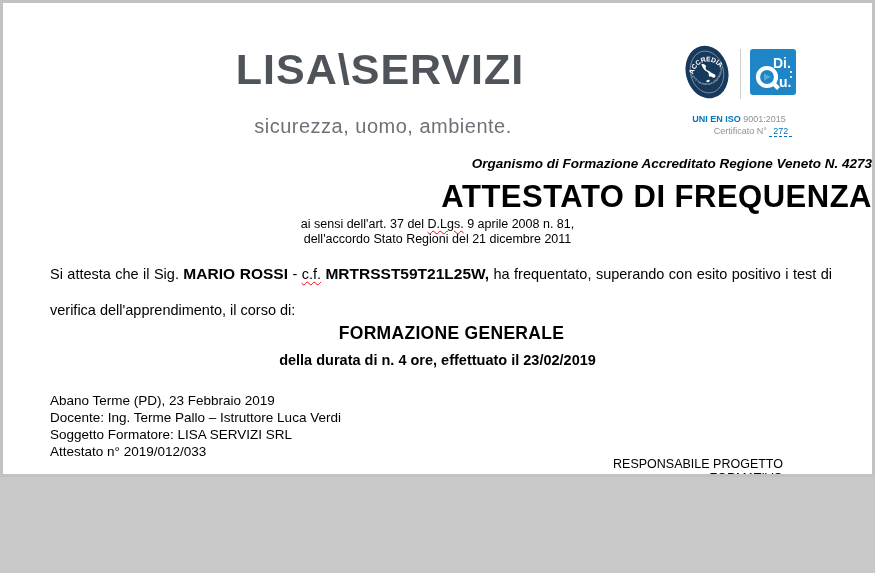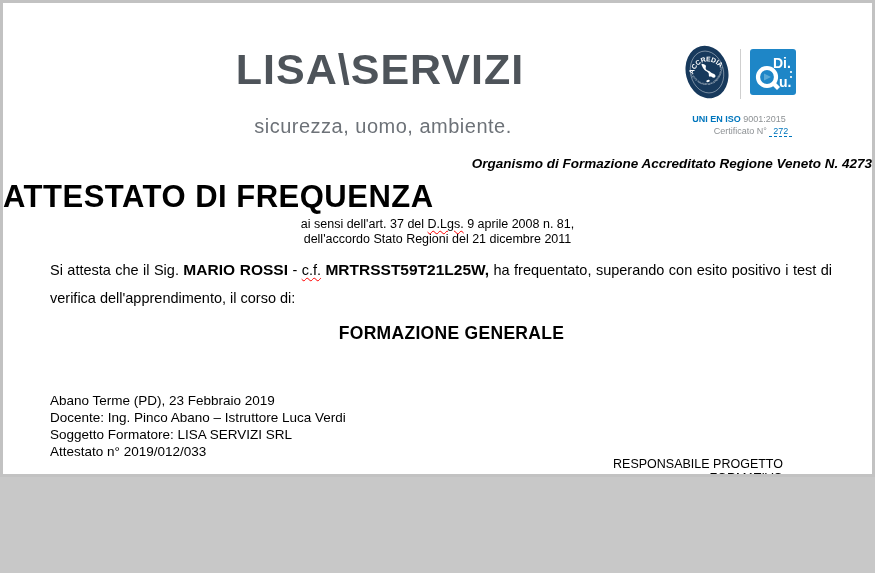--- a/index.html
+++ b/index.html
@@ -71,7 +71,7 @@
   .page-title {
     position: absolute;
     top: 176px; left: 0; right: 0;
-    text-align: left;
+    text-align: right;
     font-size: 31px;
     font-weight: 700;
     letter-spacing: 0.5px;

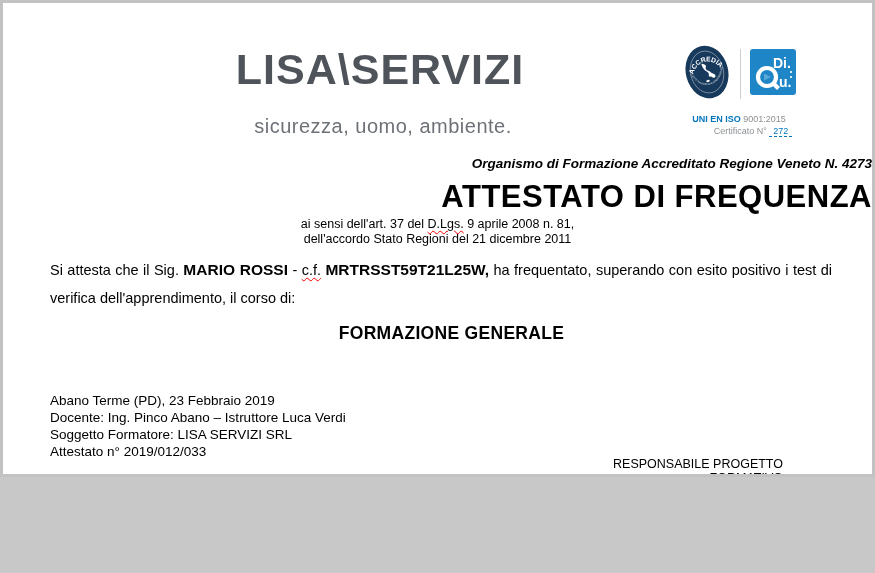--- a/index.html
+++ b/index.html
@@ -92,7 +92,7 @@
     position: absolute;
     left: 47px; top: 253px; width: 782px;
     font-size: 14.5px;
-    line-height: 28px;
+    line-height: 36px;
     text-align: justify;
   }
   .attestation b { font-size: 15.5px; }

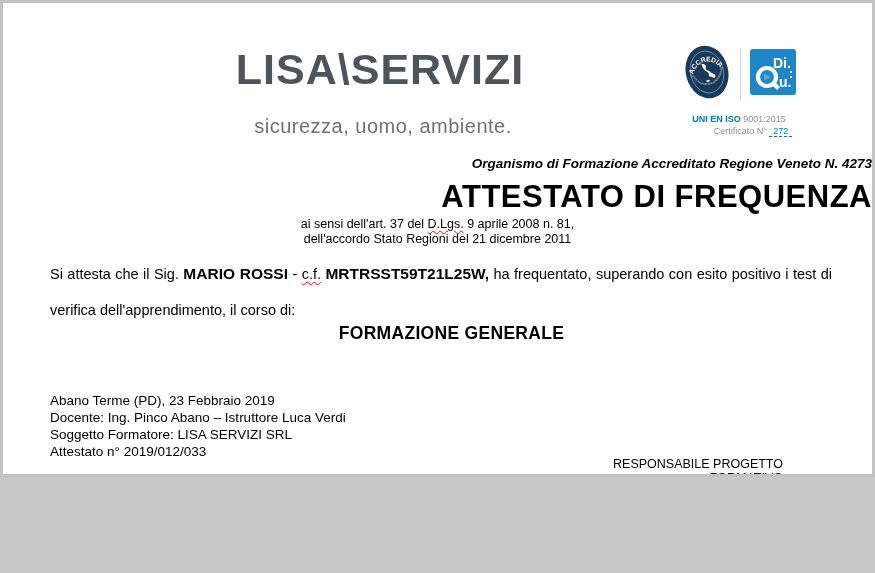--- a/index.html
+++ b/index.html
@@ -197,6 +197,7 @@
   <div class="attestation"><span>Si attesta che il Sig. </span><b>MARIO ROSSI</b><span> - </span><span class="sp-err">c.f.</span><span> </span><b>MRTRSST59T21L25W,</b><span> ha frequentato, superando con esito positivo i test di verifica dell'apprendimento, il corso di:</span></div>
 
   <div class="course-title">FORMAZIONE GENERALE</div>
+  <div class="course-duration">della durata di n. 4 ore, effettuato il 23/02/2019</div>
 
   <div class="details">
     <div>Abano Terme (PD), 23 Febbraio 2019</div>

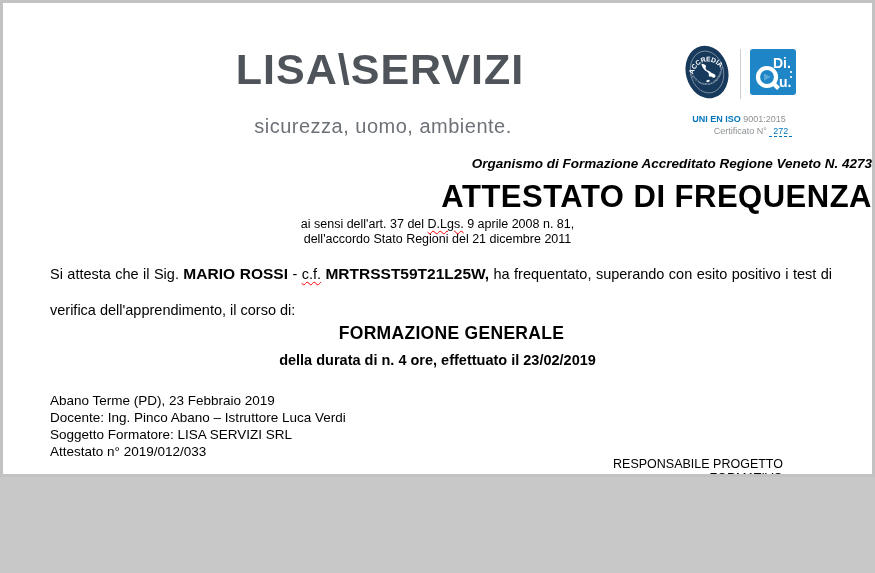--- a/index.html
+++ b/index.html
@@ -201,7 +201,7 @@
 
   <div class="details">
     <div>Abano Terme (PD), 23 Febbraio 2019</div>
-    <div>Docente: Ing. Pinco Abano – Istruttore Luca Verdi</div>
+    <div>Docente: Ing. Terme Pallo – Istruttore Luca Verdi</div>
     <div>Soggetto Formatore: LISA SERVIZI SRL</div>
     <div>Attestato n° 2019/012/033</div>
   </div>

